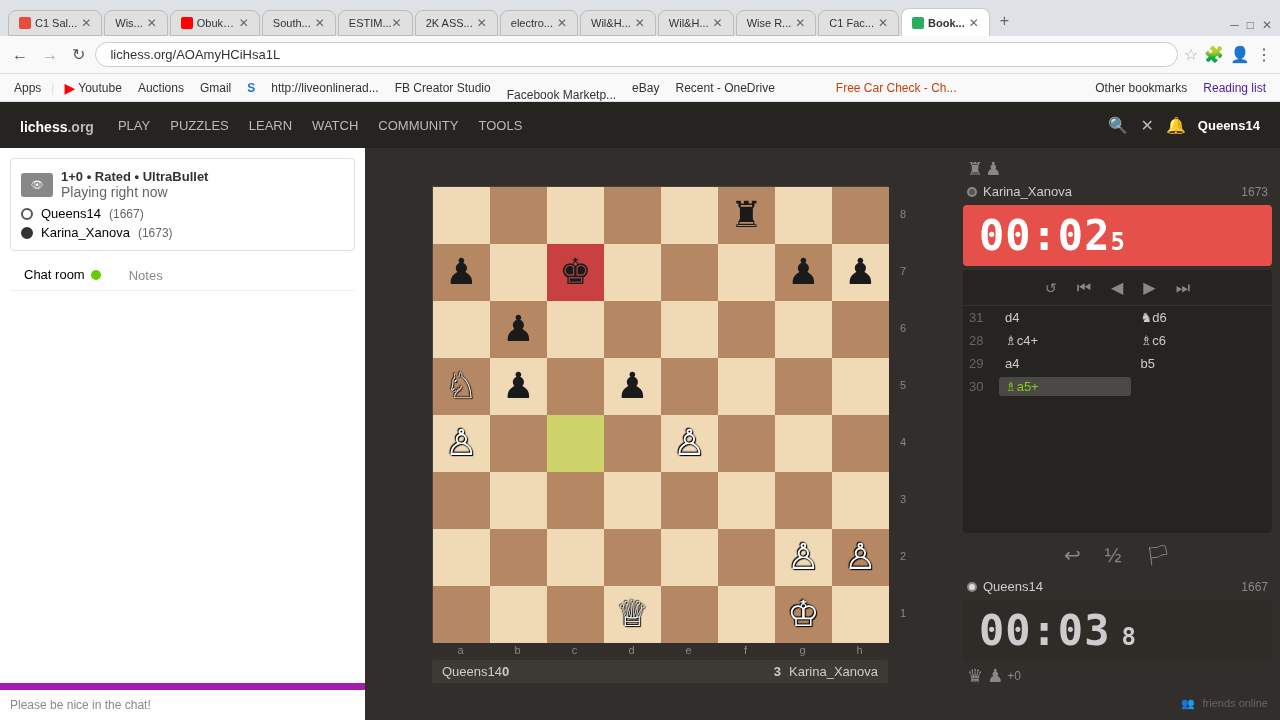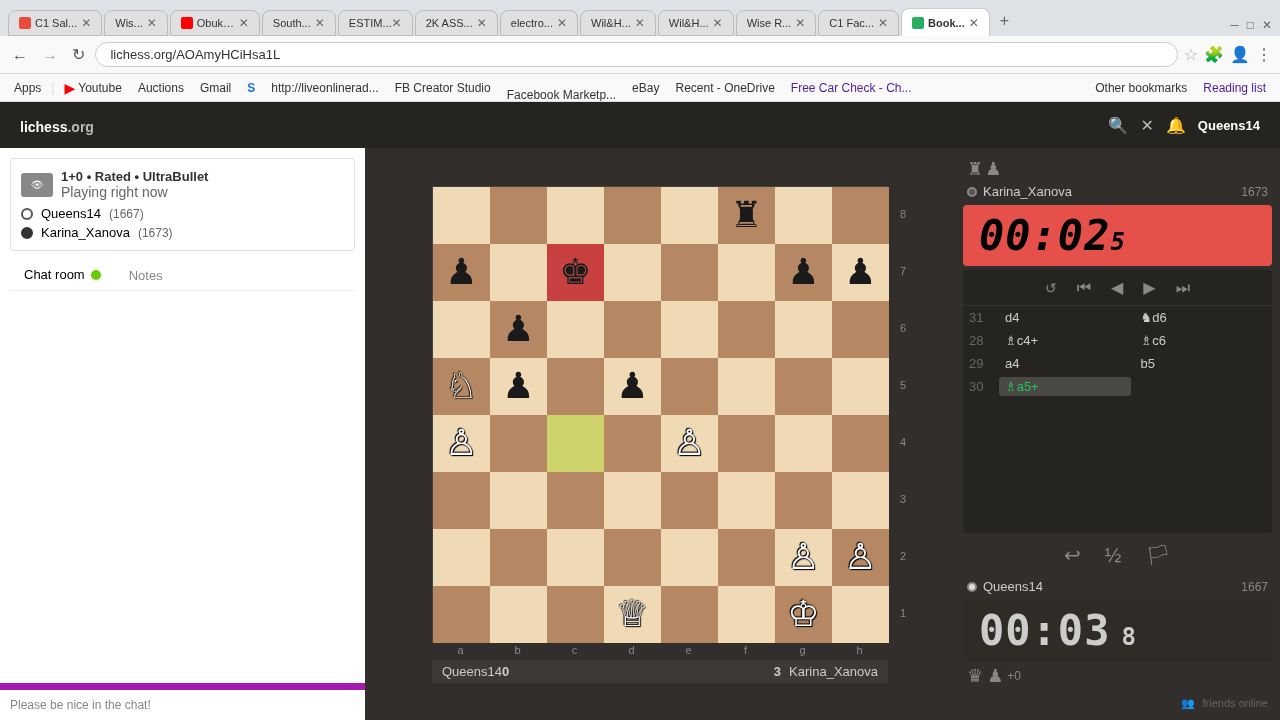--- a/index.html
+++ b/index.html
@@ -106,7 +106,7 @@
     <span style="color:#333;cursor:pointer;padding:2px 6px;border-radius:3px;white-space:nowrap;margin-top:15px;">Facebook Marketp...</span>
     <span style="color:#333;cursor:pointer;padding:2px 6px;border-radius:3px;white-space:nowrap;">eBay</span>
     <span style="color:#333;cursor:pointer;padding:2px 6px;border-radius:3px;white-space:nowrap;">Recent - OneDrive</span>
-    <span style="color:#4c1d95;cursor:pointer;padding:2px 6px;border-radius:3px;white-space:nowrap;">Free Car Check - Ch...</span>
+    <span style="color:#c2410c;cursor:pointer;padding:2px 6px;border-radius:3px;white-space:nowrap;margin-left:45px;">Free Car Check - Ch...</span>
     <span style="color:#333;cursor:pointer;padding:2px 6px;border-radius:3px;white-space:nowrap;margin-left:auto;">Other bookmarks</span>
     <span style="color:#4c1d95;cursor:pointer;padding:2px 6px;border-radius:3px;white-space:nowrap;">Reading list</span>
   </div>

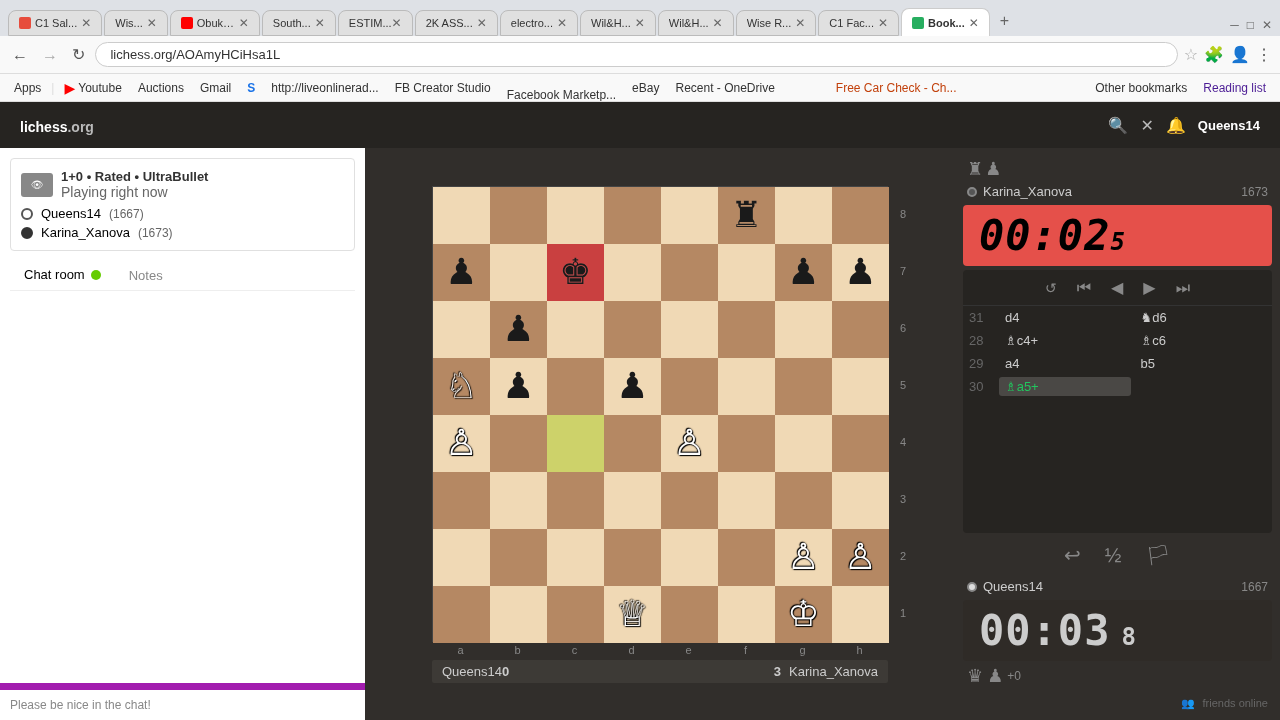--- a/index.html
+++ b/index.html
@@ -118,6 +118,14 @@
     <div class="lichess-logo">
       <span style="color:#fff;">lichess</span><span style="color:#bababa;">.org</span>
     </div>
+    <nav class="header-nav">
+      <a>PLAY</a>
+      <a>PUZZLES</a>
+      <a>LEARN</a>
+      <a>WATCH</a>
+      <a>COMMUNITY</a>
+      <a>TOOLS</a>
+    </nav>
     <div class="header-right">
       <span class="header-icon">🔍</span>
       <span class="header-icon">✕</span>

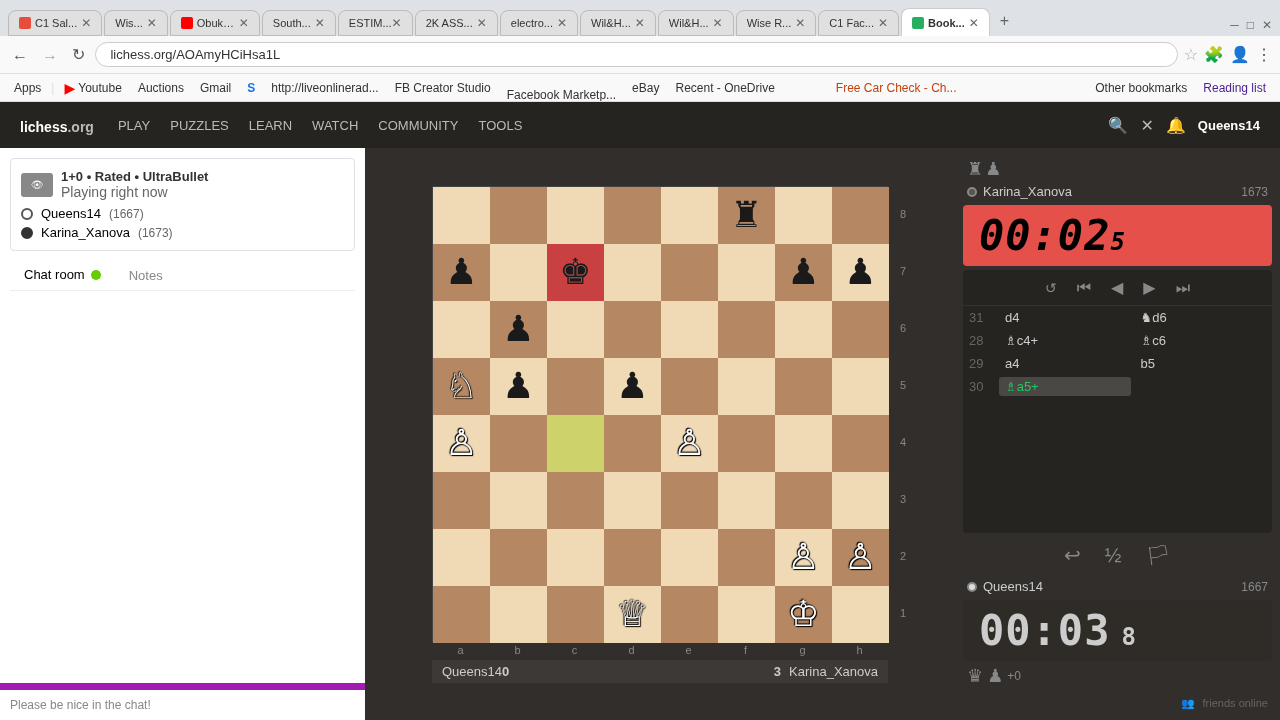--- a/index.html
+++ b/index.html
@@ -321,7 +321,7 @@
         </div>
       </div>
 
-      <div style="background:#e5504a;color:#000000;font-size:42px;font-weight:bold;font-family:monospace;padding:6px 16px;border-radius:4px;display:flex;align-items:baseline;gap:0;letter-spacing:1px;font-style:italic;">
+      <div style="background:#e5504a;color:#ffffff;font-size:42px;font-weight:bold;font-family:monospace;padding:6px 16px;border-radius:4px;display:flex;align-items:baseline;gap:0;letter-spacing:1px;">
         <span>00:02</span>
         <span style="font-size:24px;">5</span>
       </div>

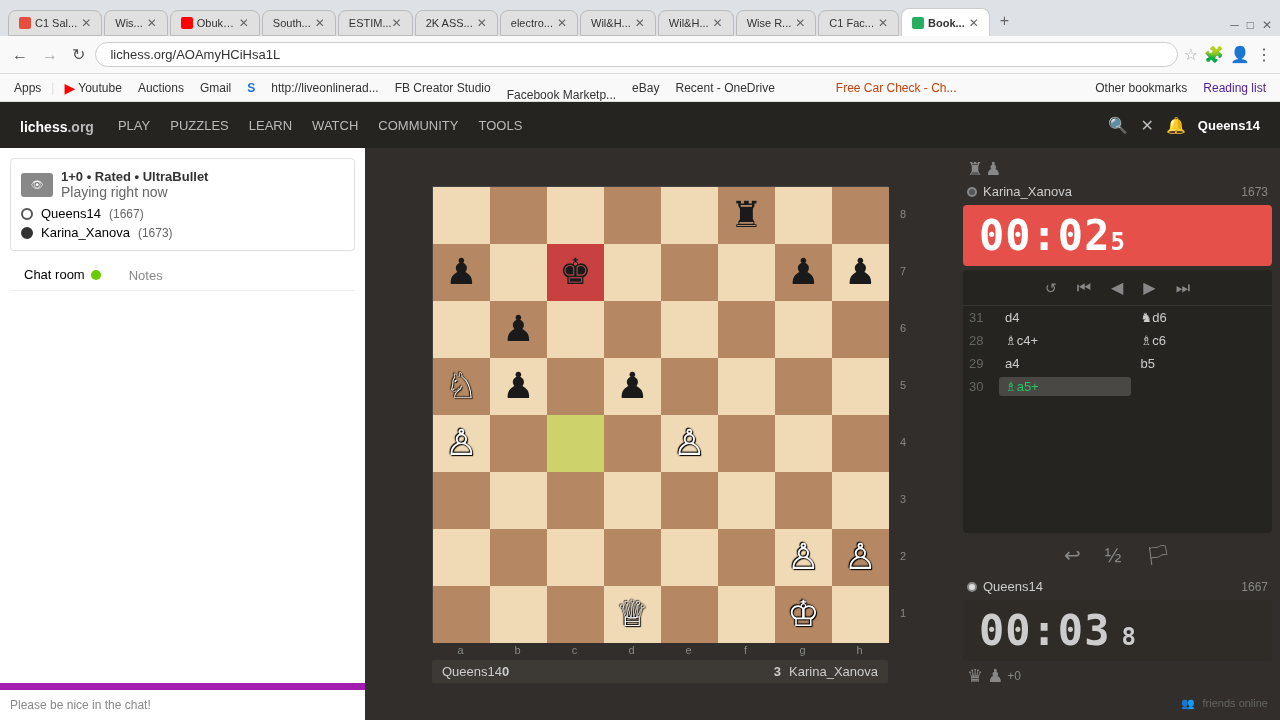--- a/index.html
+++ b/index.html
@@ -353,7 +353,7 @@
         </div>
         <div style="display:flex;align-items:center;gap:4px;padding:2px 6px;font-size:13px;">
           <span style="color:#666;width:26px;">30</span>
-          <span style="padding:2px 6px;border-radius:3px;cursor:pointer;color:#22c55e;flex:1;background:#4a4845;">♗a5+</span>
+          <span style="padding:2px 6px;border-radius:3px;cursor:pointer;color:#84cc16;flex:1;background:#4a4845;">♗a5+</span>
           <span style="padding:2px 6px;border-radius:3px;cursor:pointer;color:#ccc;flex:1;"></span>
         </div>
       </div>

